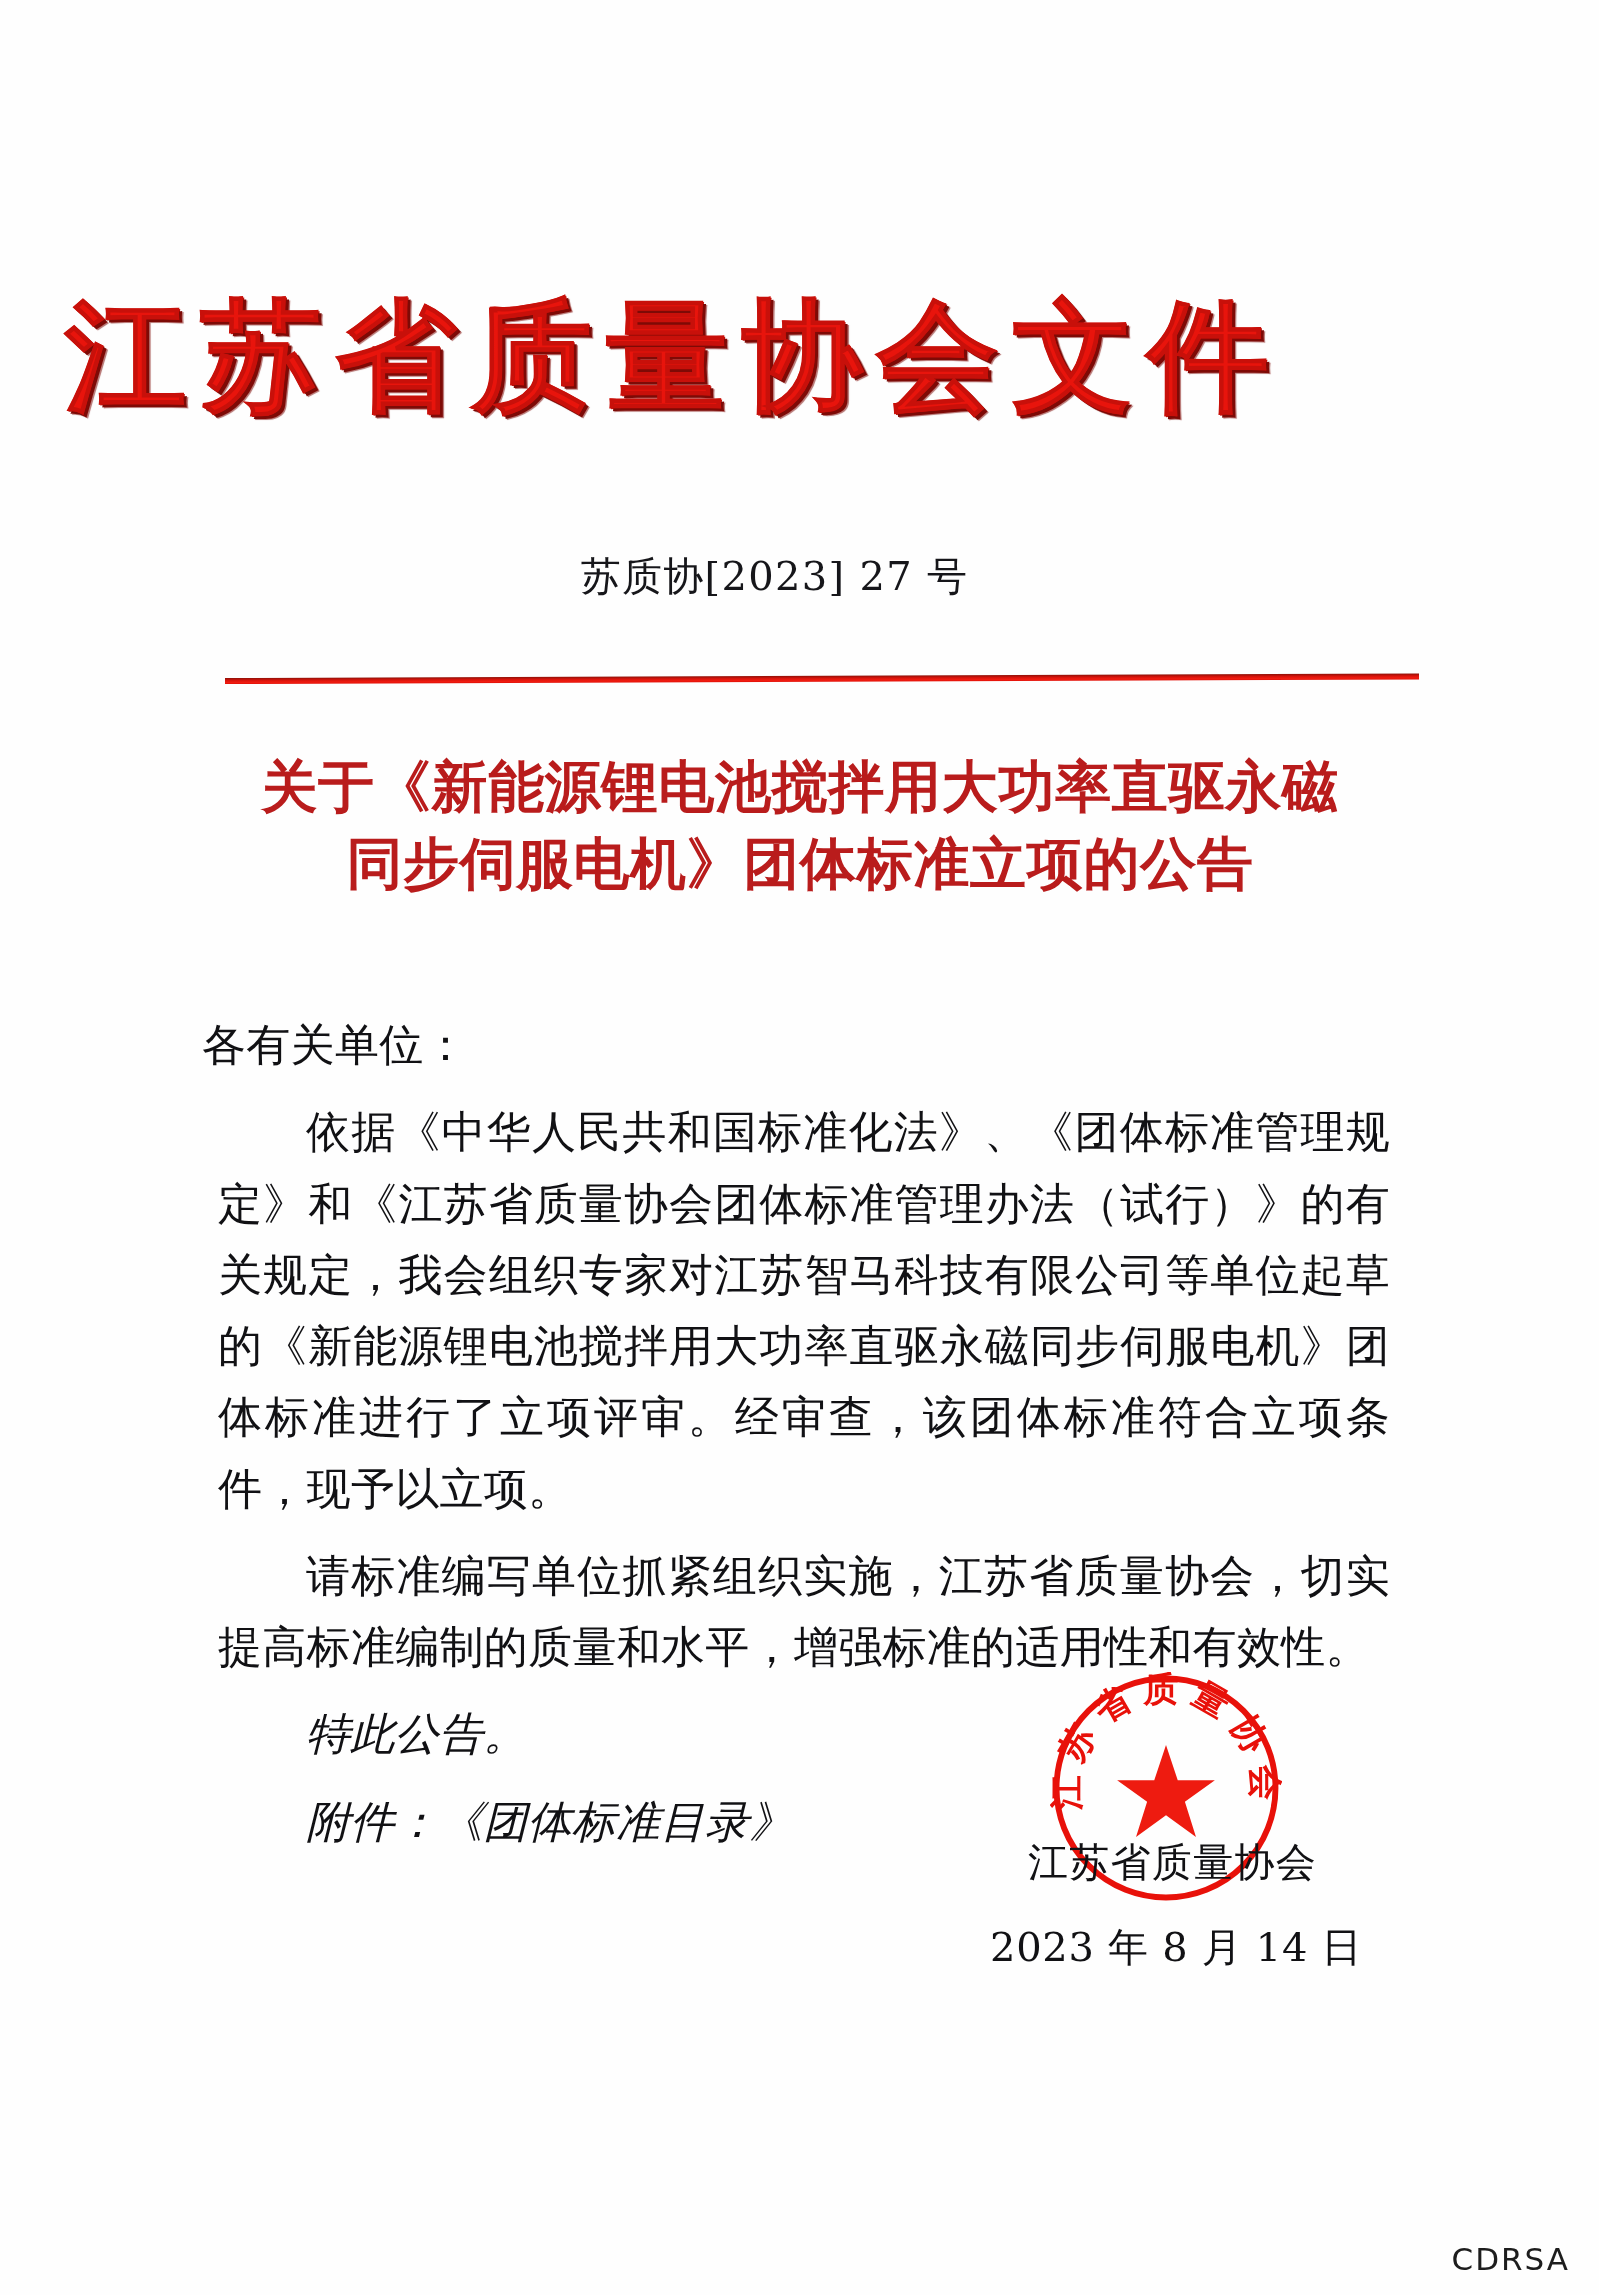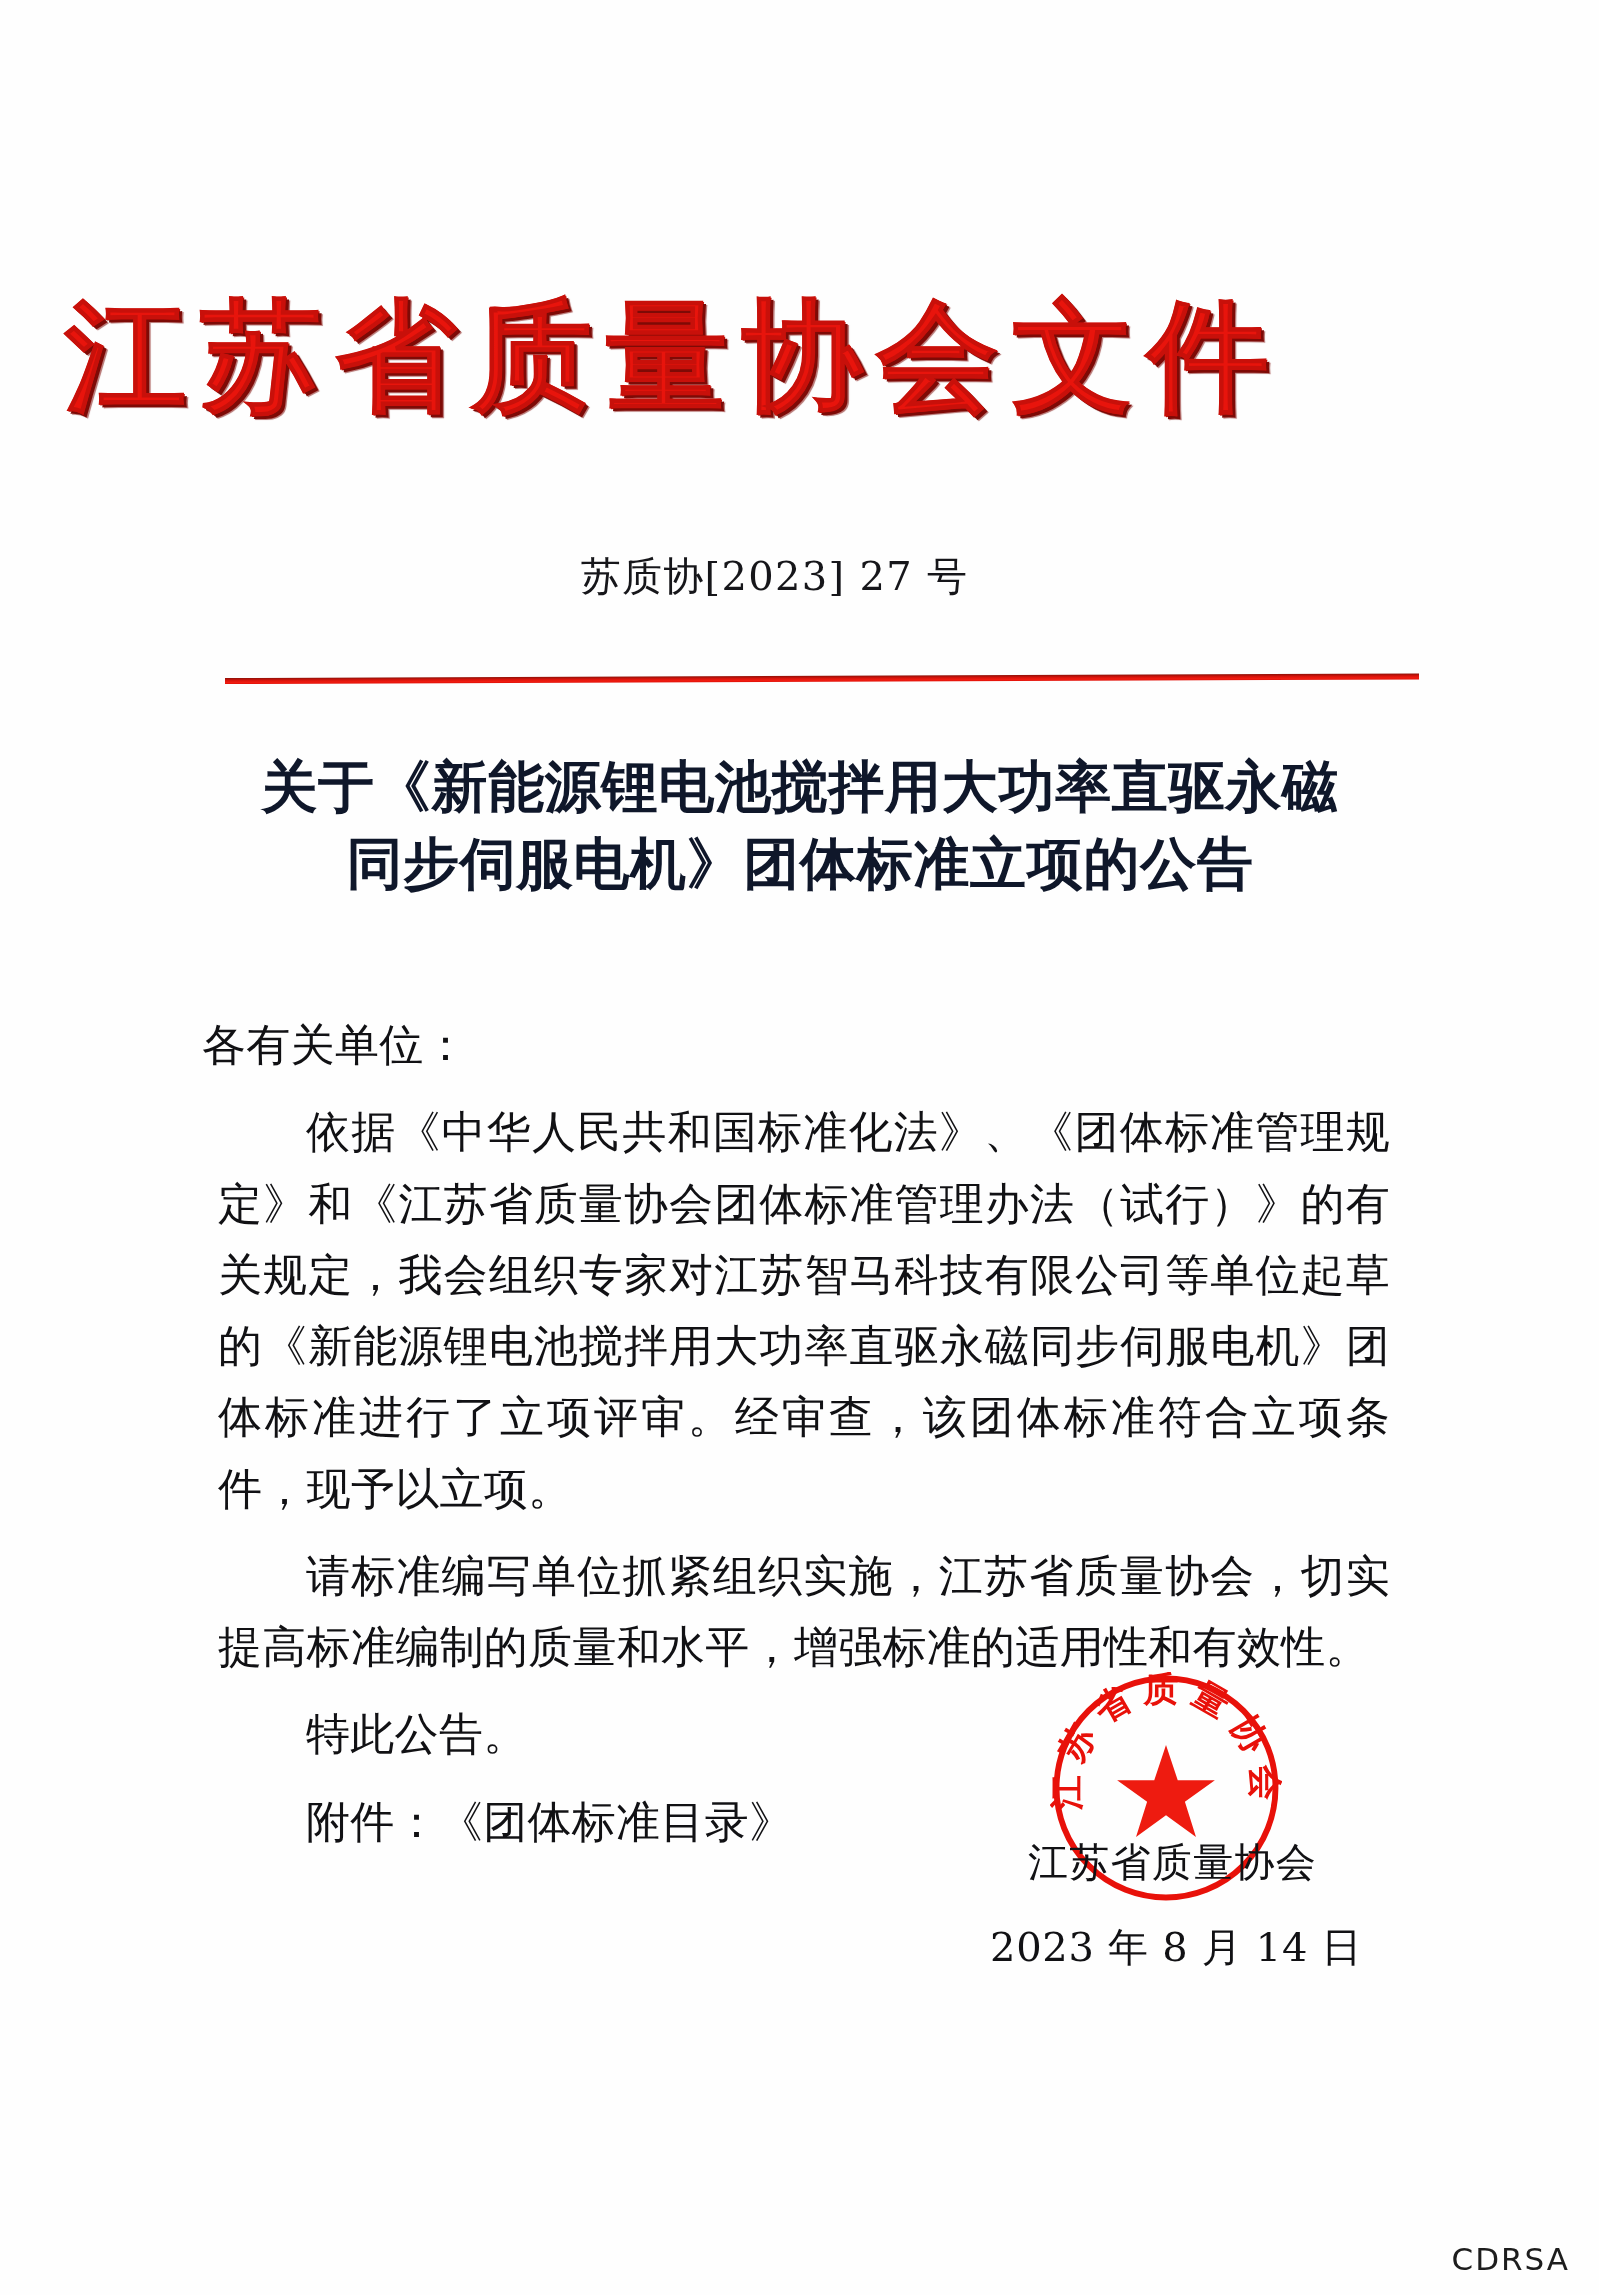--- a/index.html
+++ b/index.html
@@ -81,7 +81,7 @@
     font-size: 56px;
     font-weight: 700;
     line-height: 1.38;
-    color: #0f172a;
+    color: #b91c1c;
     letter-spacing: 0.7px;
   }
   .doc-title div { white-space: nowrap; }

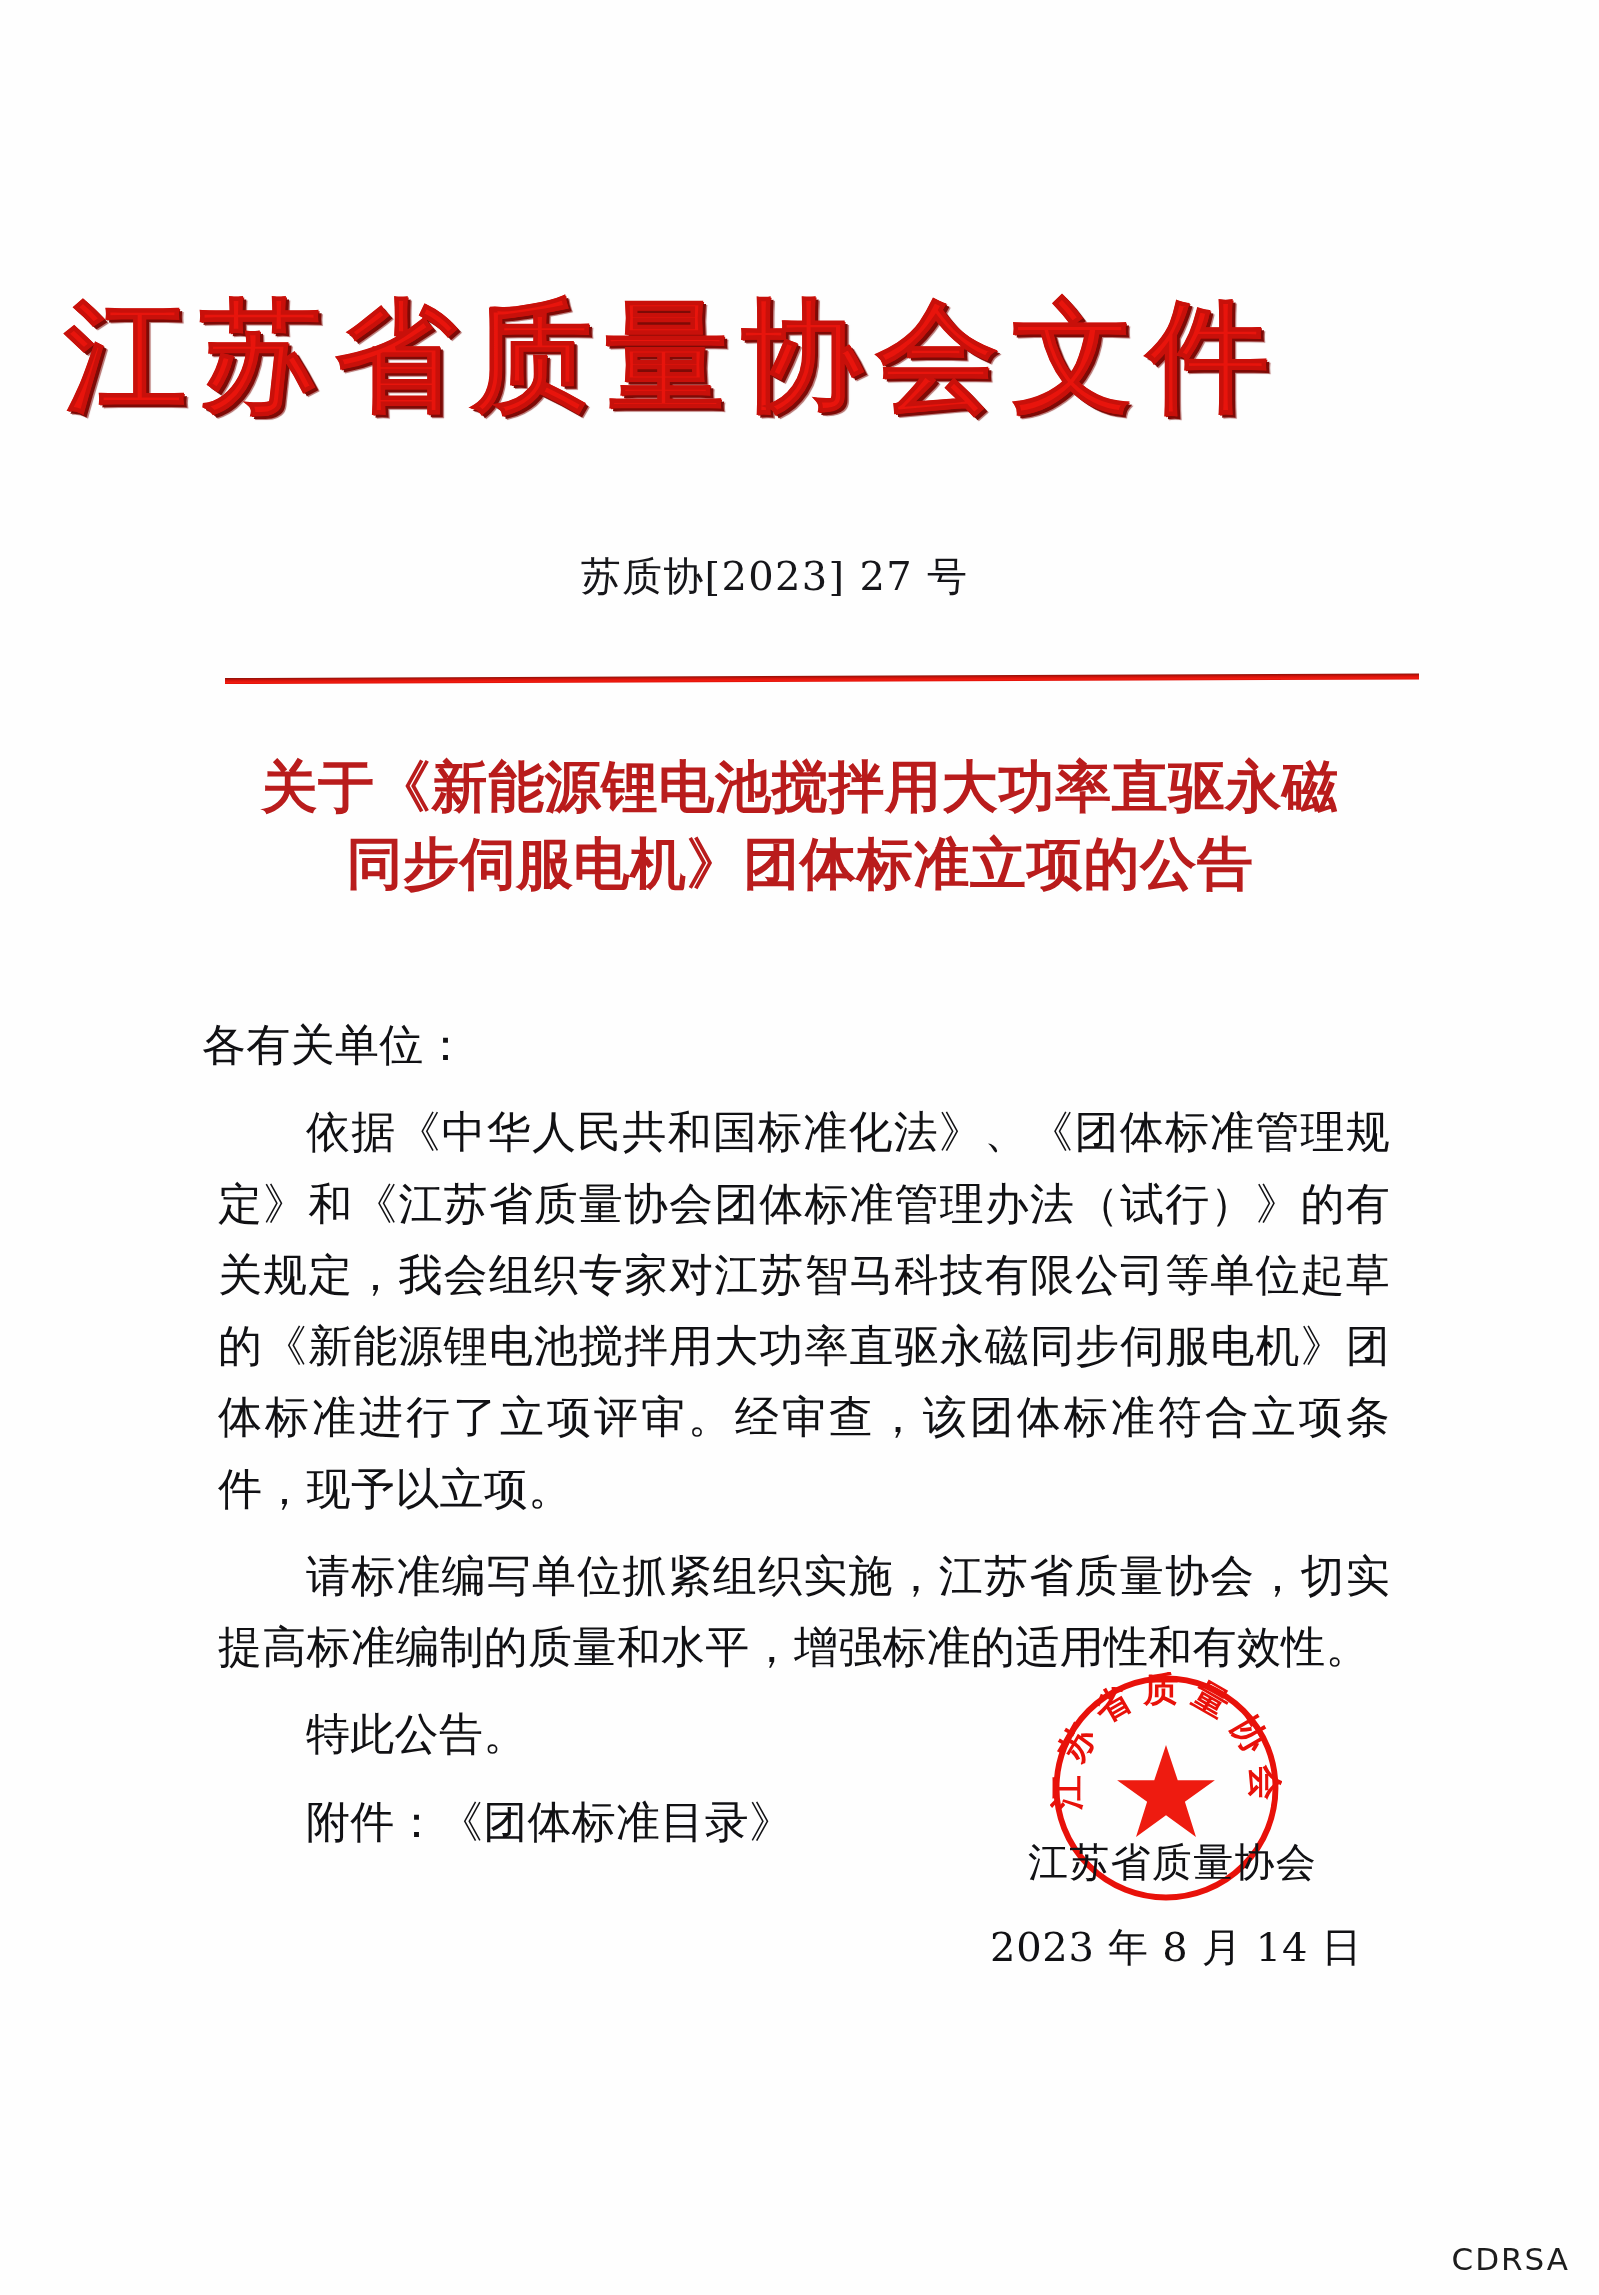--- a/index.html
+++ b/index.html
@@ -106,7 +106,7 @@
     text-justify: inter-ideograph;
   }
   .para + .para { margin-top: 5.2px; }
-  .para-short { text-align: left; }
+  .para-short { text-align: left; font-style: italic; }
 
   
   .sign-block {

